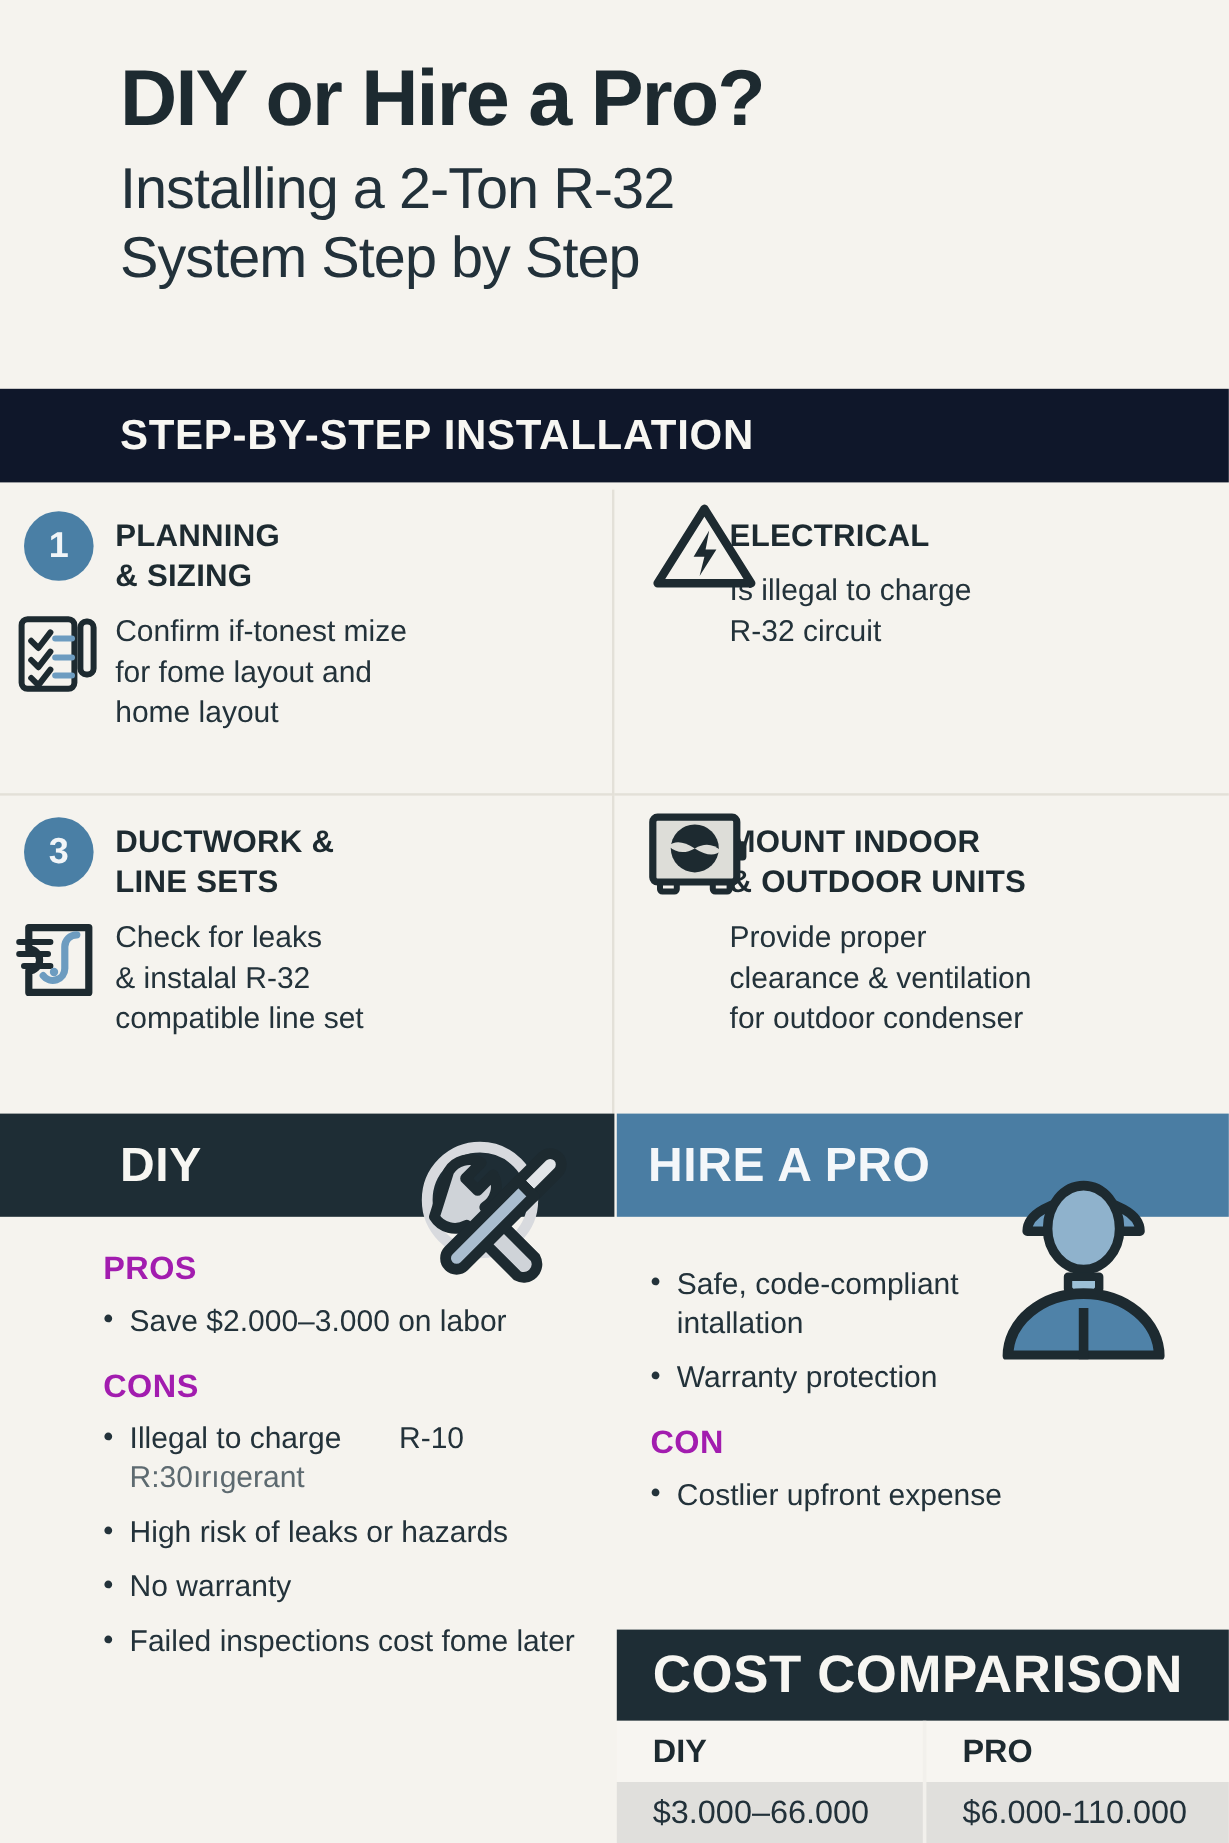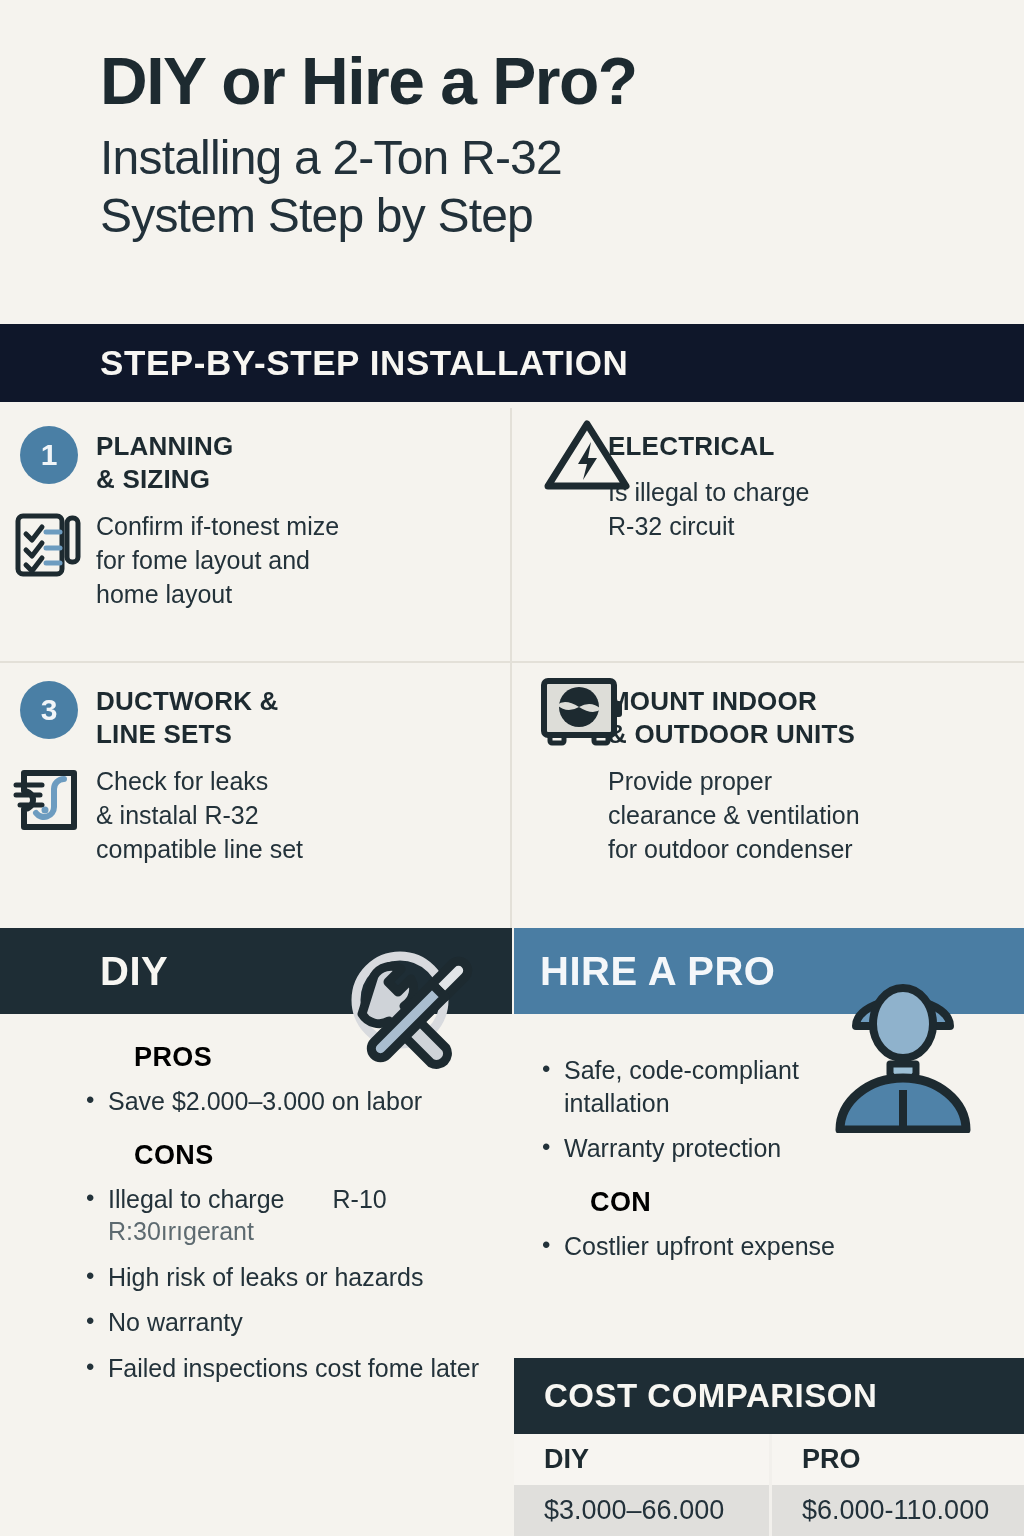--- a/index.html
+++ b/index.html
@@ -84,7 +84,7 @@
   .col-diy{ position:absolute; left:0; top:1014px; width:512px; padding:28px 20px 0 86px; }
   .col-pro{ position:absolute; left:514px; top:1014px; width:510px; padding:28px 20px 0 28px; }
 
-  .sub-lbl{ font-size:27px; font-weight:bold; letter-spacing:0.4px; color:#000000;margin-left:48px; }
+  .sub-lbl{ font-size:27px; font-weight:bold; letter-spacing:0.4px; color:#a21caf; }
   .sub-lbl.mt{ margin-top:22px; }
   ul.blist{ list-style:none; margin-top:12px; }
   ul.blist li{

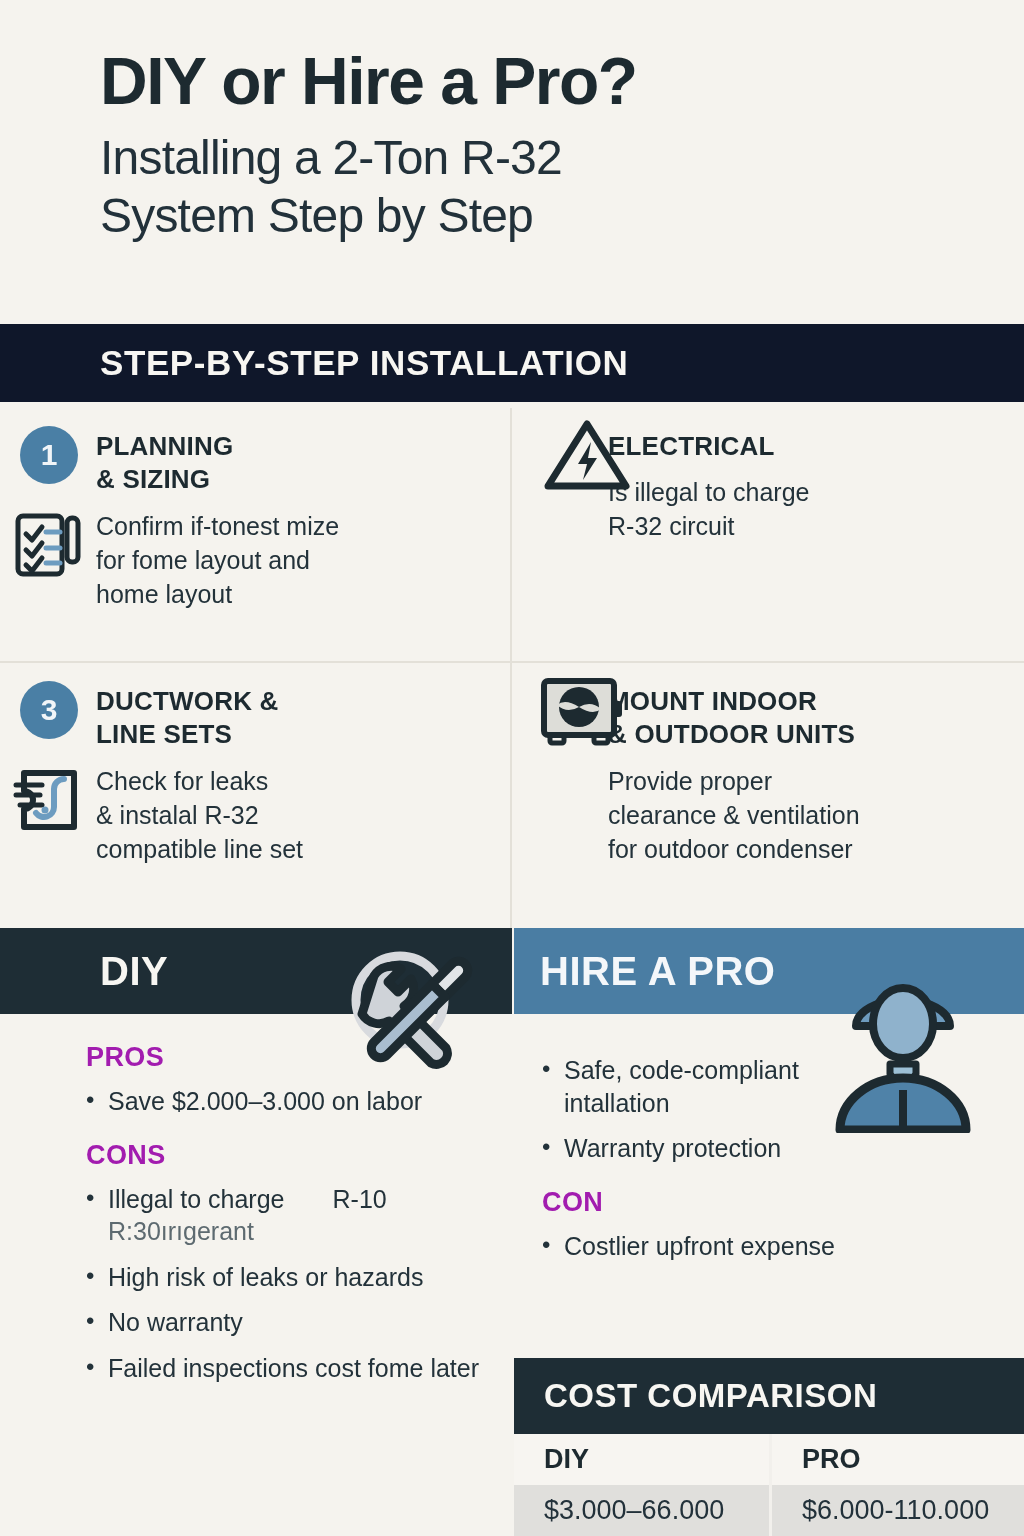--- a/index.html
+++ b/index.html
@@ -102,7 +102,7 @@
     position:absolute; left:514px; top:1358px; width:510px; height:76px;
     background:#1e2d35; display:flex; align-items:center;
   }
-  .cost-band .lbl{ margin-left:30px; color:#f7f6f2; font-size:33px; font-weight:bold; letter-spacing:0.5px;}
+  .cost-band .lbl{ margin-left:30px; color:#f7f6f2; font-size:44px; font-weight:bold; letter-spacing:0.5px;}
   .cost-table{ position:absolute; left:514px; top:1434px; width:510px; height:102px; }
   .cost-row{ display:grid; grid-template-columns:255px 255px; height:51px; }
   .cost-row.head{ background:#f7f5f1; }

